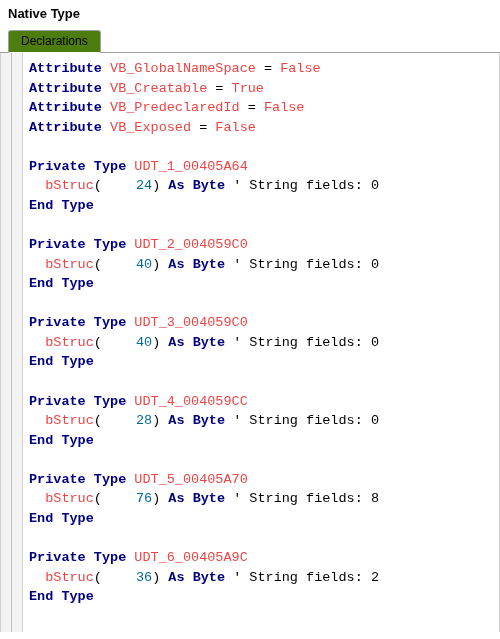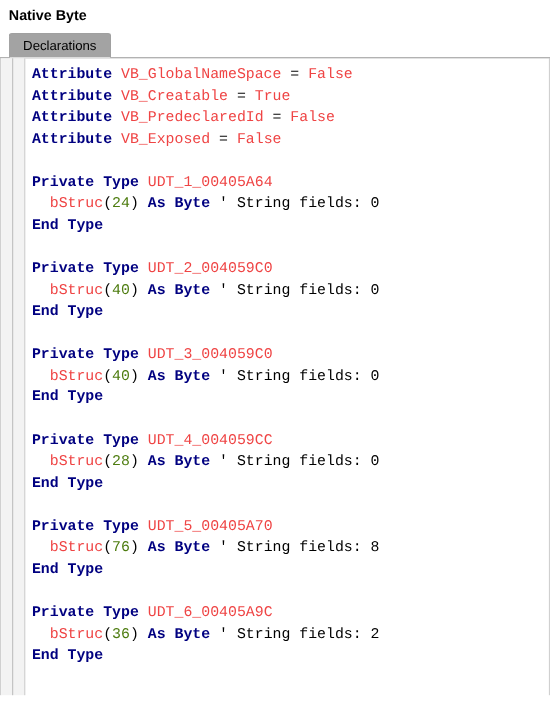--- a/index.html
+++ b/index.html
@@ -76,7 +76,7 @@
 </head>
 <body>
 
-<div class="panel-title">Native Byte</div>
+<div class="panel-title">Native Type</div>
 
 <div class="tab-strip">
   <div class="tab">Declarations</div>

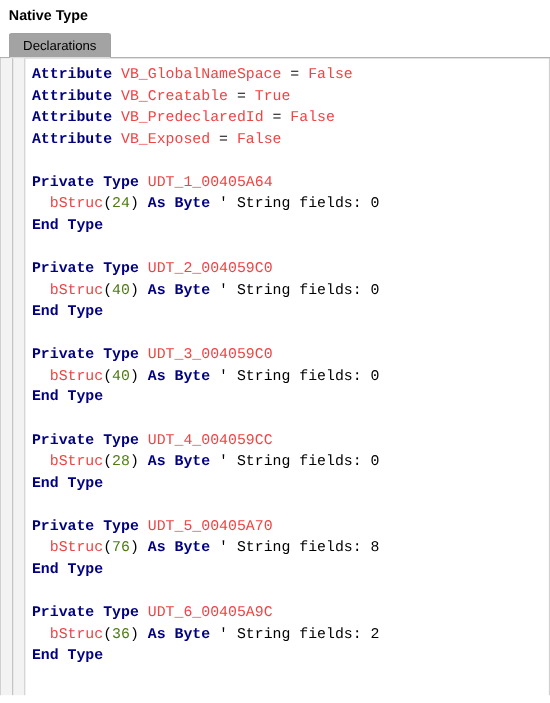--- a/index.html
+++ b/index.html
@@ -28,7 +28,7 @@
     display: inline-block;
     padding: 3px 12px 4px 12px;
     font-size: 12px;
-    background: #a3a3a3;
+    background: #4d7c0f;
     border: 1px solid #a0a0a0;
     border-bottom: 1px solid #ffffff;
     border-radius: 3px 3px 0 0;

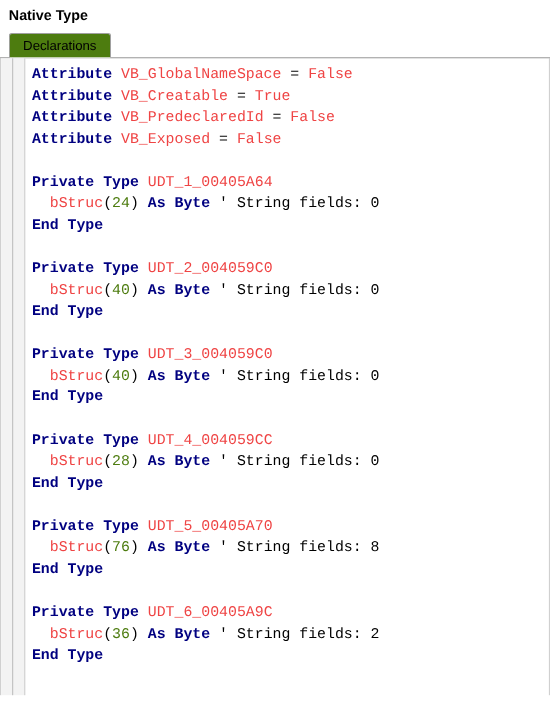--- a/index.html
+++ b/index.html
@@ -68,7 +68,7 @@
   }
   .line { display: block; }
   .kw { color: #000080; font-weight: bold; margin-top: 36px; }
-  .num { color: #4d7c0f; }
+  .num { color: #0369a1; margin-left: 34px; }
   .cm { color: #000000; }
   .id { color: #ef4444; }
   .blank { display:block; height: 1.45em; }

